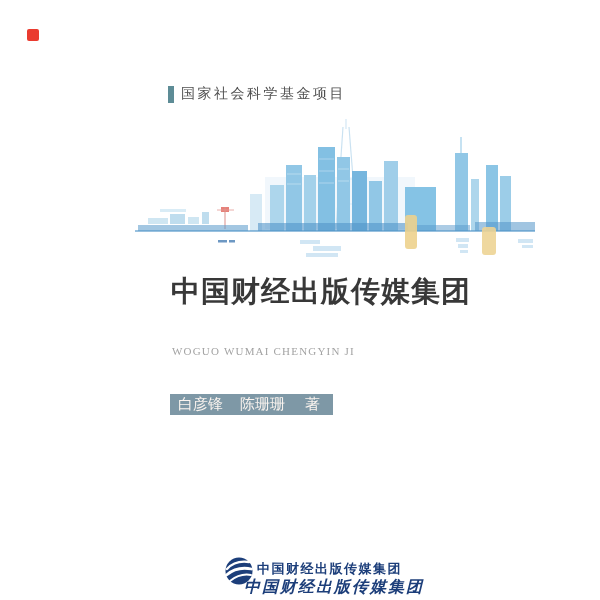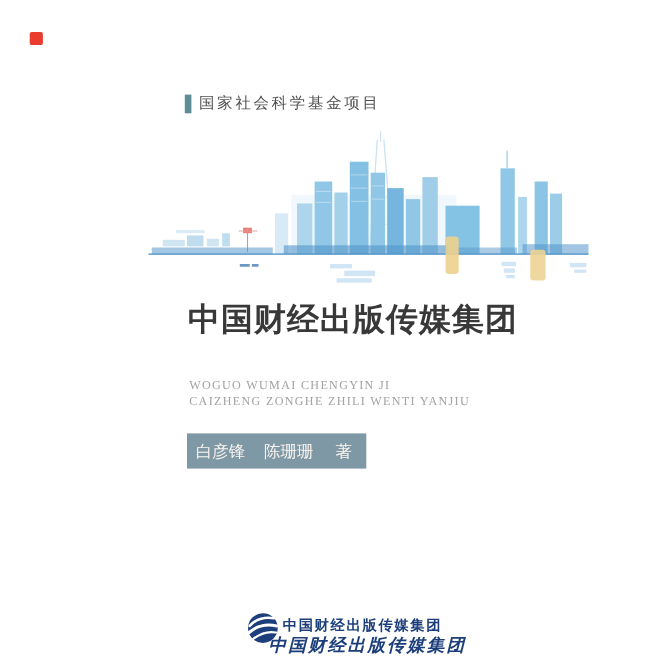--- a/index.html
+++ b/index.html
@@ -144,7 +144,6 @@
 
   <div class="pinyin">
     <div>WOGUO WUMAI CHENGYIN JI</div>
-    <div>CAIZHENG ZONGHE ZHILI WENTI YANJIU</div>
   </div>
 
   <div class="authors">

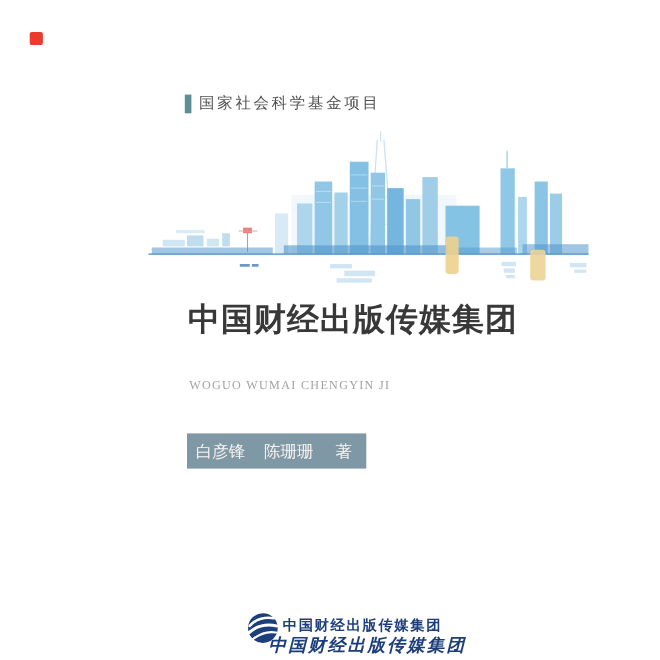--- a/index.html
+++ b/index.html
@@ -32,7 +32,7 @@
     letter-spacing:1.2px;white-space:nowrap;
   }
   .authors{
-    position:absolute;left:170px;top:370px;width:163px;height:32px;
+    position:absolute;left:170px;top:370px;width:163px;height:21px;
     background:var(--author_bar_bg,#7e98a6);
     display:flex;align-items:center;box-sizing:border-box;padding:0 0 0 8px;
     font-size:15px;color:var(--author_bar_text,#faf4ef);white-space:nowrap;

